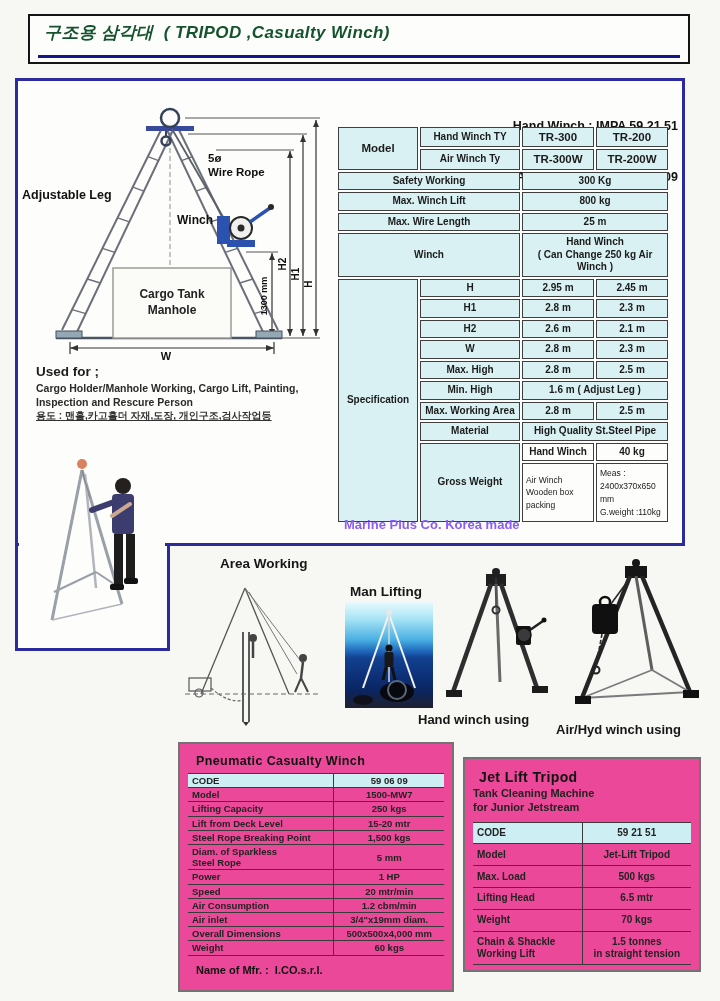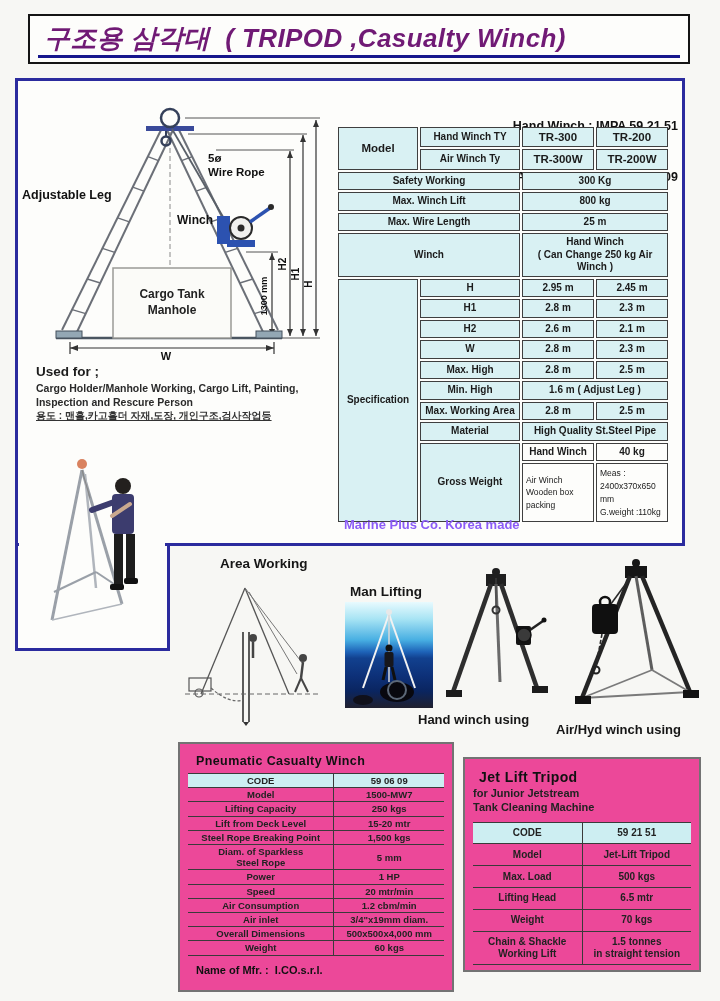--- a/index.html
+++ b/index.html
@@ -8,7 +8,7 @@
 
   
   .title-box{position:absolute;left:28px;top:14px;width:658px;height:46px;border:2px solid #141414;background:#fdfdfb;}
-  .title-text{padding:5px 4px 0 14px;font-size:26px;font-weight:800;font-style:italic;letter-spacing:.4px;color:#701a75;white-space:pre;}
+  .title-text{padding:5px 4px 0 14px;font-size:17px;font-weight:800;font-style:italic;letter-spacing:.4px;color:#14532d;white-space:pre;}
   .title-underline{position:absolute;left:8px;right:8px;bottom:4px;height:3px;background:#16168c;}
 
   

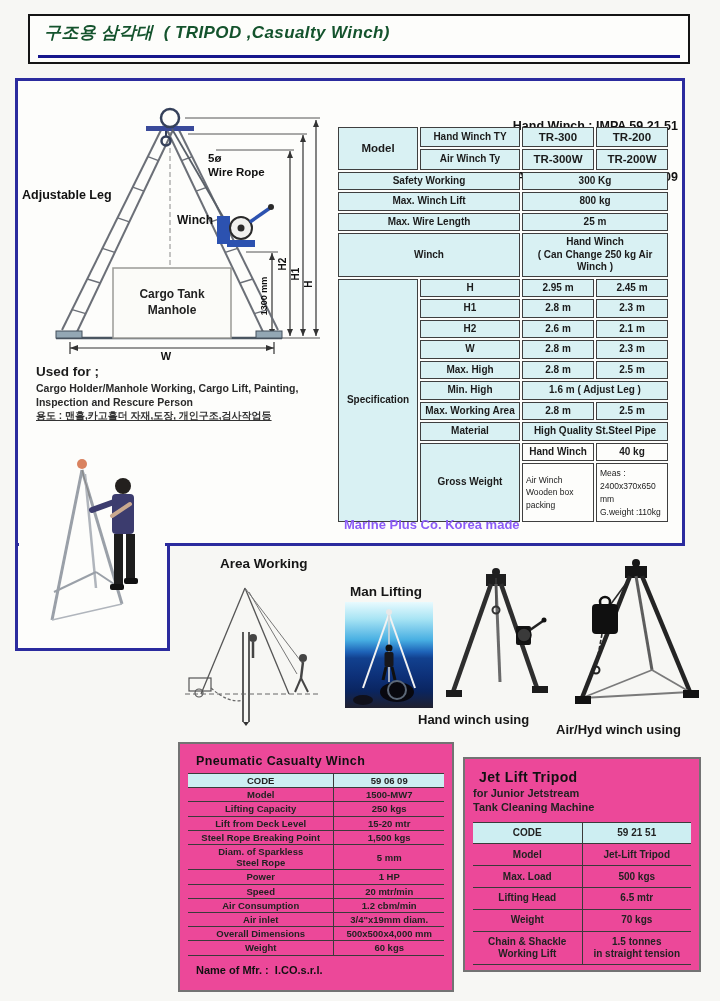--- a/index.html
+++ b/index.html
@@ -52,7 +52,7 @@
   .dtable td{border-bottom:1px solid #3a3a3a;font-size:9.5px;font-weight:700;color:#222;
     padding:1px 4px;line-height:1.18;vertical-align:middle;}
   .dtable tr:first-child td{border-top:1px solid #3a3a3a;}
-  .dtable td.lbl{border-right:1px solid #3a3a3a;text-align:center;width:57%;}
+  .dtable td.lbl{border-right:1px solid #3a3a3a;text-align:left;width:57%;}
   .dtable td.val{text-align:center;}
   .dtable tr.hl td{background:#cdeef2;}
   .jet-box .dtable td{font-size:10px;padding:4.5px 4px;}

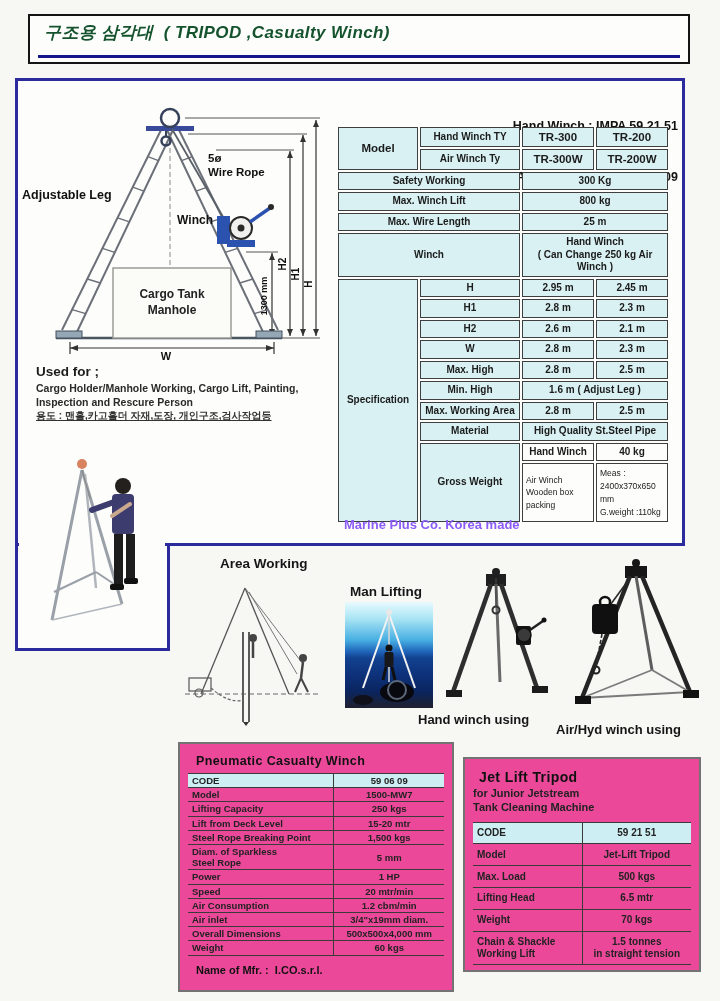--- a/index.html
+++ b/index.html
@@ -417,8 +417,8 @@
 
   <div class="data-box jet-box">
     <div class="dbox-title">Jet Lift Tripod</div>
+    <div class="jet-sub">Tank Cleaning Machine</div>
     <div class="jet-sub">for Junior Jetstream</div>
-    <div class="jet-sub">Tank Cleaning Machine</div>
     <table class="dtable" style="margin-top:7px;">
       <tbody>
           <tr class="hl">

